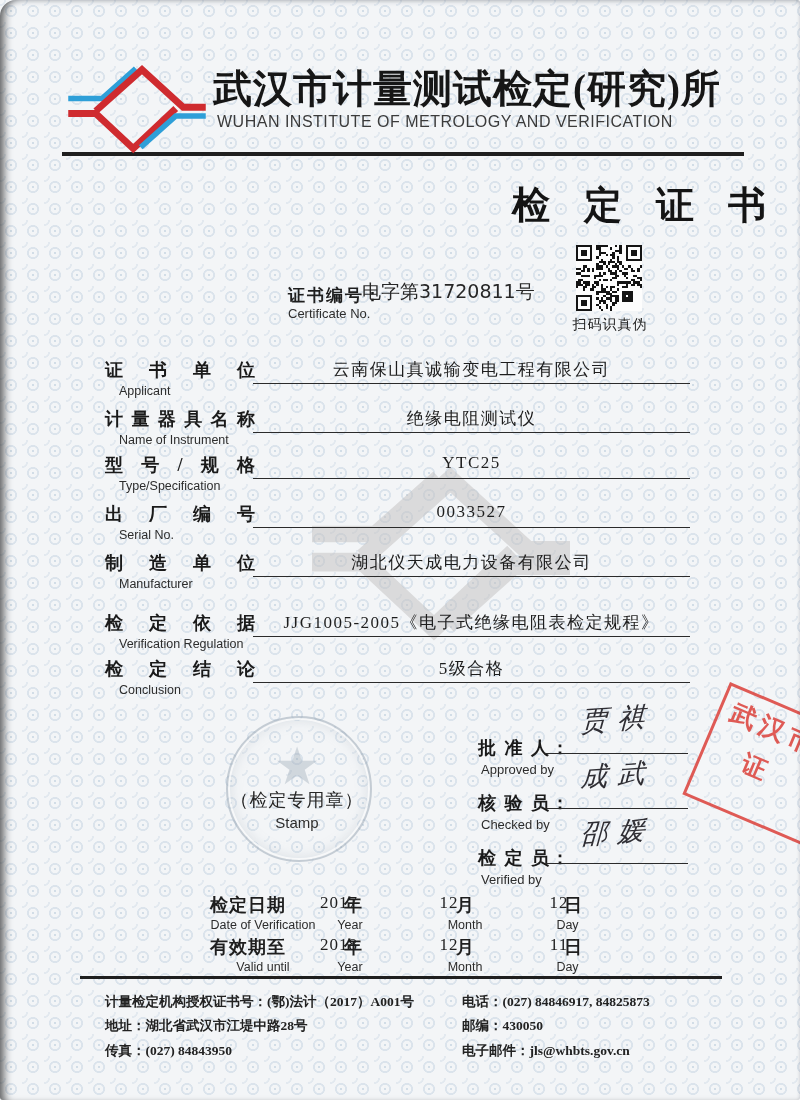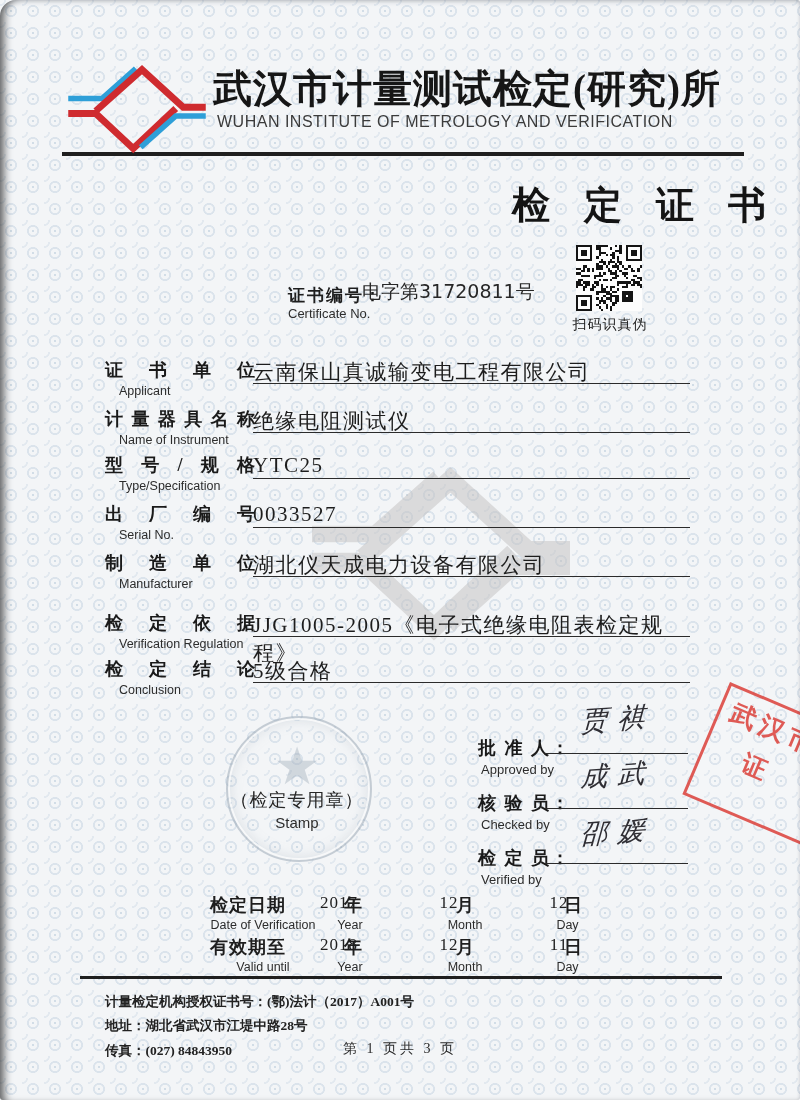--- a/index.html
+++ b/index.html
@@ -39,7 +39,7 @@
   .field{position:absolute;left:105px;width:585px;height:50px;z-index:2;}
   .flabel{position:absolute;left:0;top:0;width:150px;font-size:18px;font-weight:600;color:#1a1a1a;text-align:justify;text-align-last:justify;}
   .fen{position:absolute;left:14px;top:26px;font-family:"Liberation Sans",sans-serif;font-size:12.5px;color:#2c2c2c;white-space:nowrap;}
-  .fline{position:absolute;left:148px;right:0;top:0;height:25px;border-bottom:1.6px solid #2b2b2b;font-size:21px;letter-spacing:1.5px;color:#1d1d1d;}
+  .fline{position:absolute;left:148px;right:0;top:0;height:25px;border-bottom:1.6px solid #2b2b2b;text-align:center;font-size:17px;letter-spacing:1.5px;color:#1d1d1d;}
   
   .sig-label{font-size:18px;font-weight:600;color:#1a1a1a;letter-spacing:2px;white-space:nowrap;z-index:2;}
   .sig-en{font-family:"Liberation Sans",sans-serif;font-size:13px;color:#2c2c2c;z-index:2;}

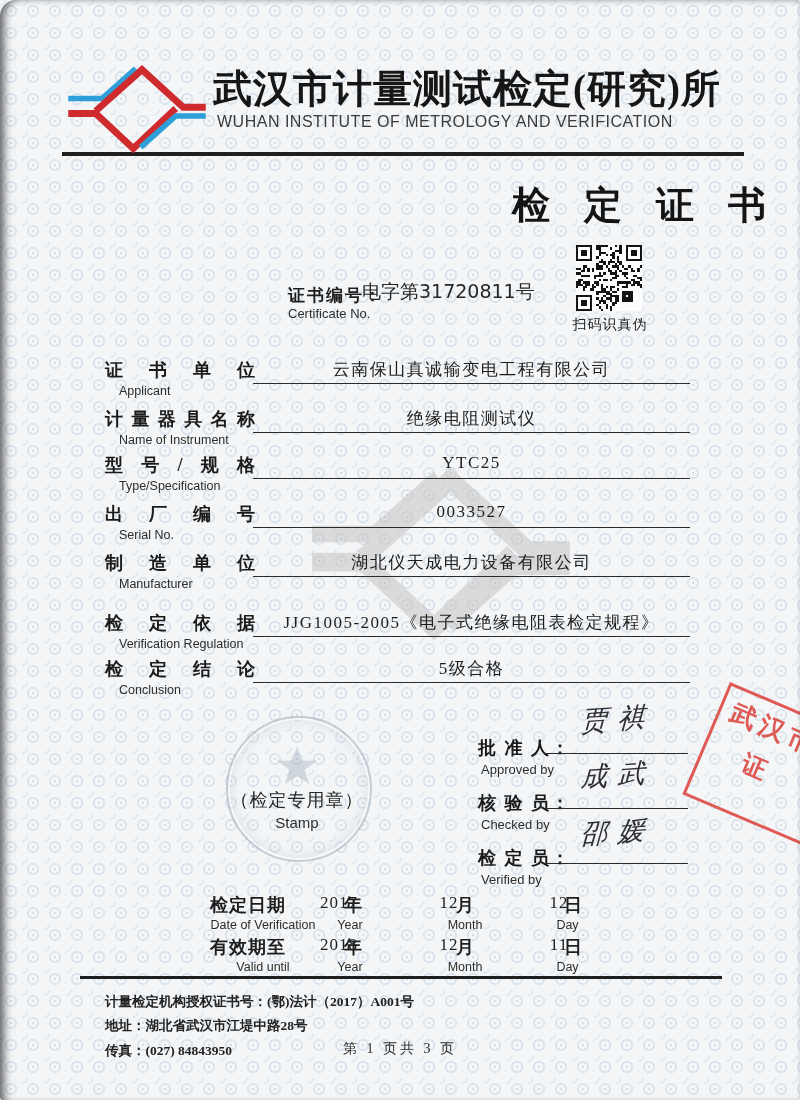--- a/index.html
+++ b/index.html
@@ -427,6 +427,11 @@
     <div>地址：湖北省武汉市江堤中路28号</div>
     <div>传真：(027) 84843950</div>
   </div>
+  <div class="abs footer-col" style="left:462px">
+    <div>电话：(027) 84846917, 84825873</div>
+    <div>邮编：430050</div>
+    <div>电子邮件：jls@whbts.gov.cn</div>
+  </div>
   <div class="abs page-label">第 1 页共 3 页</div>
 
 </div>

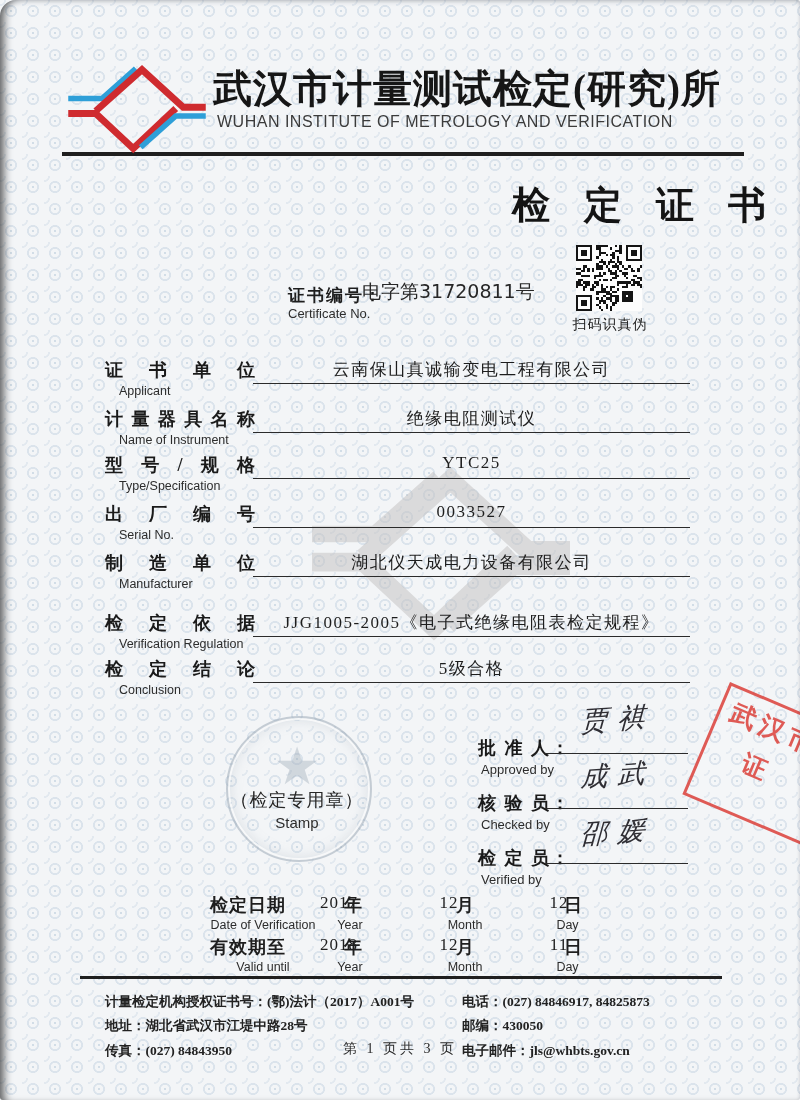--- a/index.html
+++ b/index.html
@@ -432,7 +432,6 @@
     <div>邮编：430050</div>
     <div>电子邮件：jls@whbts.gov.cn</div>
   </div>
-  <div class="abs page-label">第 1 页共 3 页</div>
 
 </div>
 

